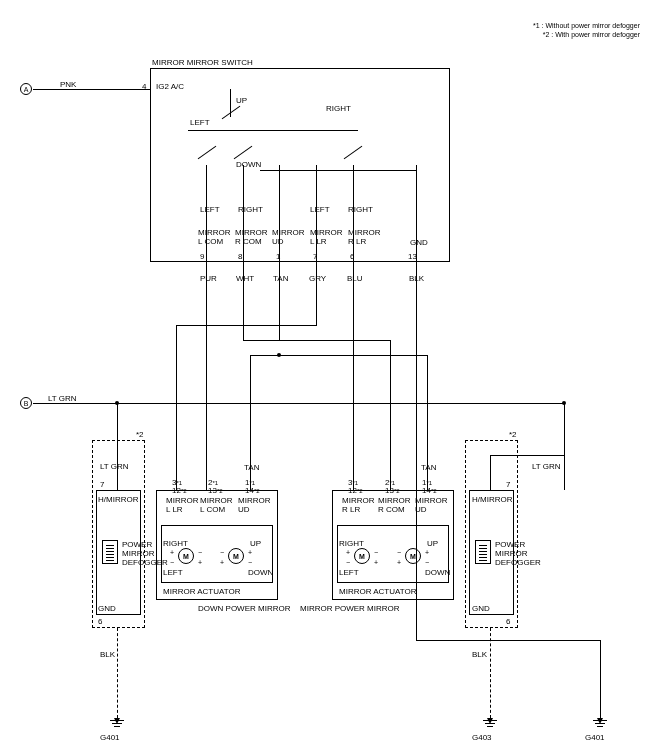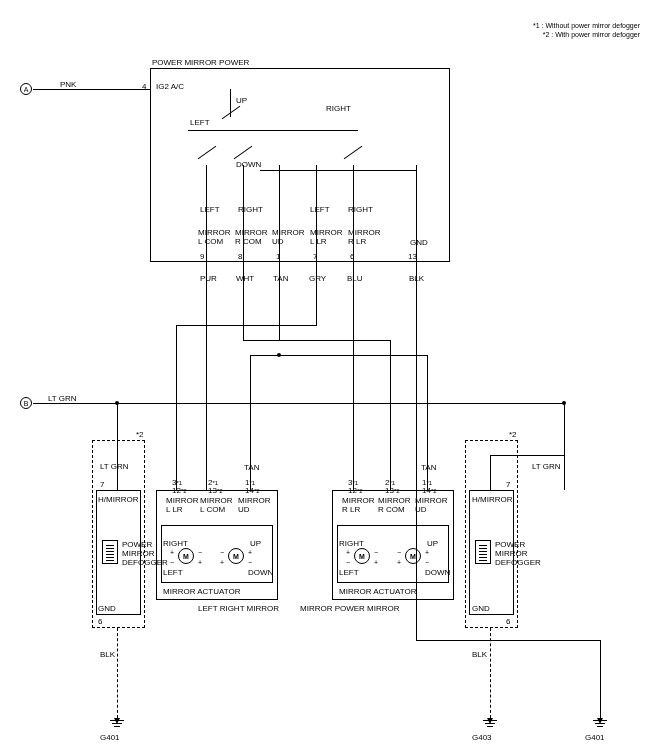--- a/index.html
+++ b/index.html
@@ -83,7 +83,7 @@
 <div class="line hline" style="left:33px; top:403px; width:531px;"></div>
 <div class="label" style="left:48px; top:394px;">LT GRN</div>
 
-<div class="label" style="left:152px; top:58px;">POWER MIRROR POWER</div>
+<div class="label" style="left:152px; top:58px;">MIRROR MIRROR SWITCH</div>
 <div class="box" style="left:150px; top:68px; width:300px; height:194px;"></div>
 
 <div class="label" style="left:142px; top:82px;">4</div>

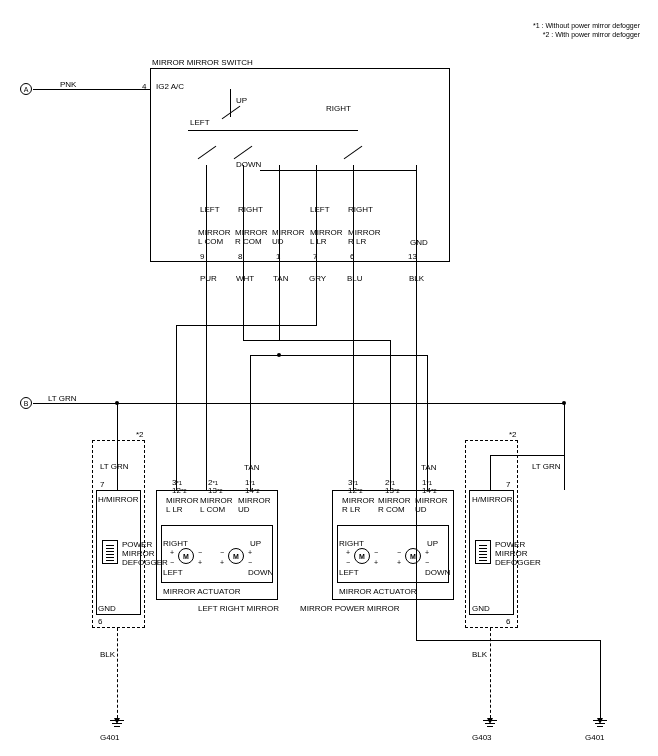--- a/index.html
+++ b/index.html
@@ -185,7 +185,7 @@
 <div class="box" style="left:156px; top:490px; width:122px; height:110px;"></div>
 <div class="box" style="left:161px; top:525px; width:112px; height:58px;"></div>
 <div class="label" style="left:163px; top:587px;">MIRROR ACTUATOR</div>
-<div class="label" style="left:198px; top:604px;">LEFT RIGHT MIRROR</div>
+<div class="label" style="left:198px; top:604px;">DOWN POWER MIRROR</div>
 
 <div class="label" style="left:172px; top:478px;"><span>3</span><span style="font-size:6px;">*1</span></div>
 <div class="label" style="left:172px; top:486px;"><span>12</span><span style="font-size:6px;">*2</span></div>

